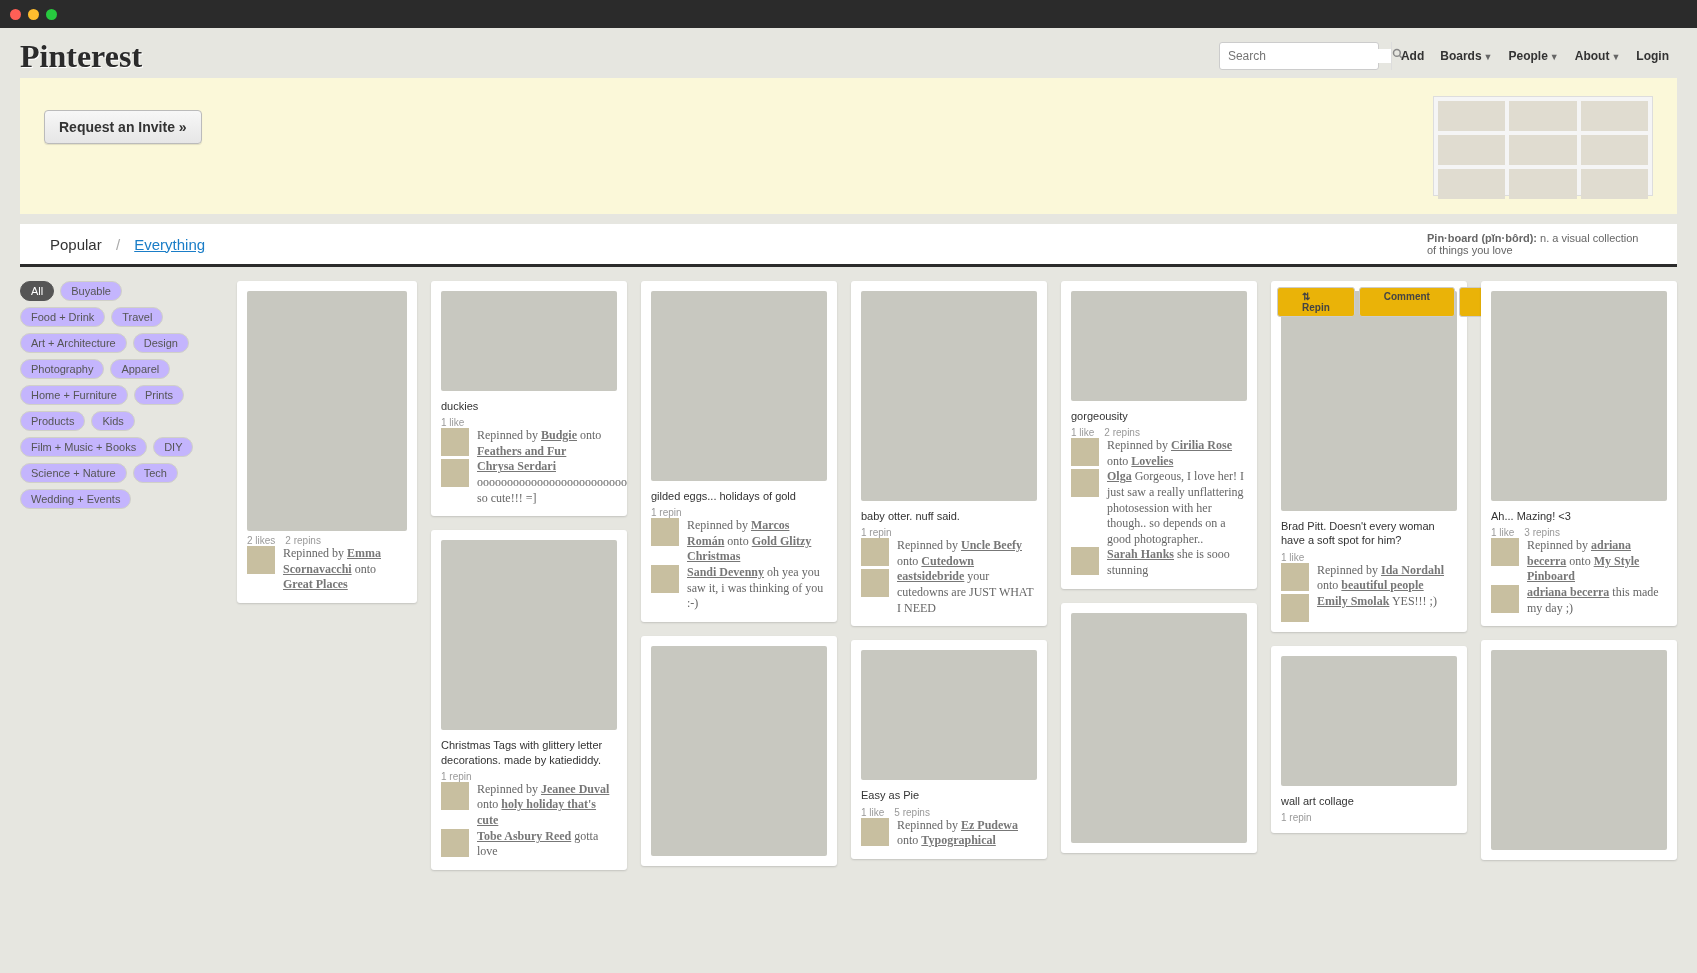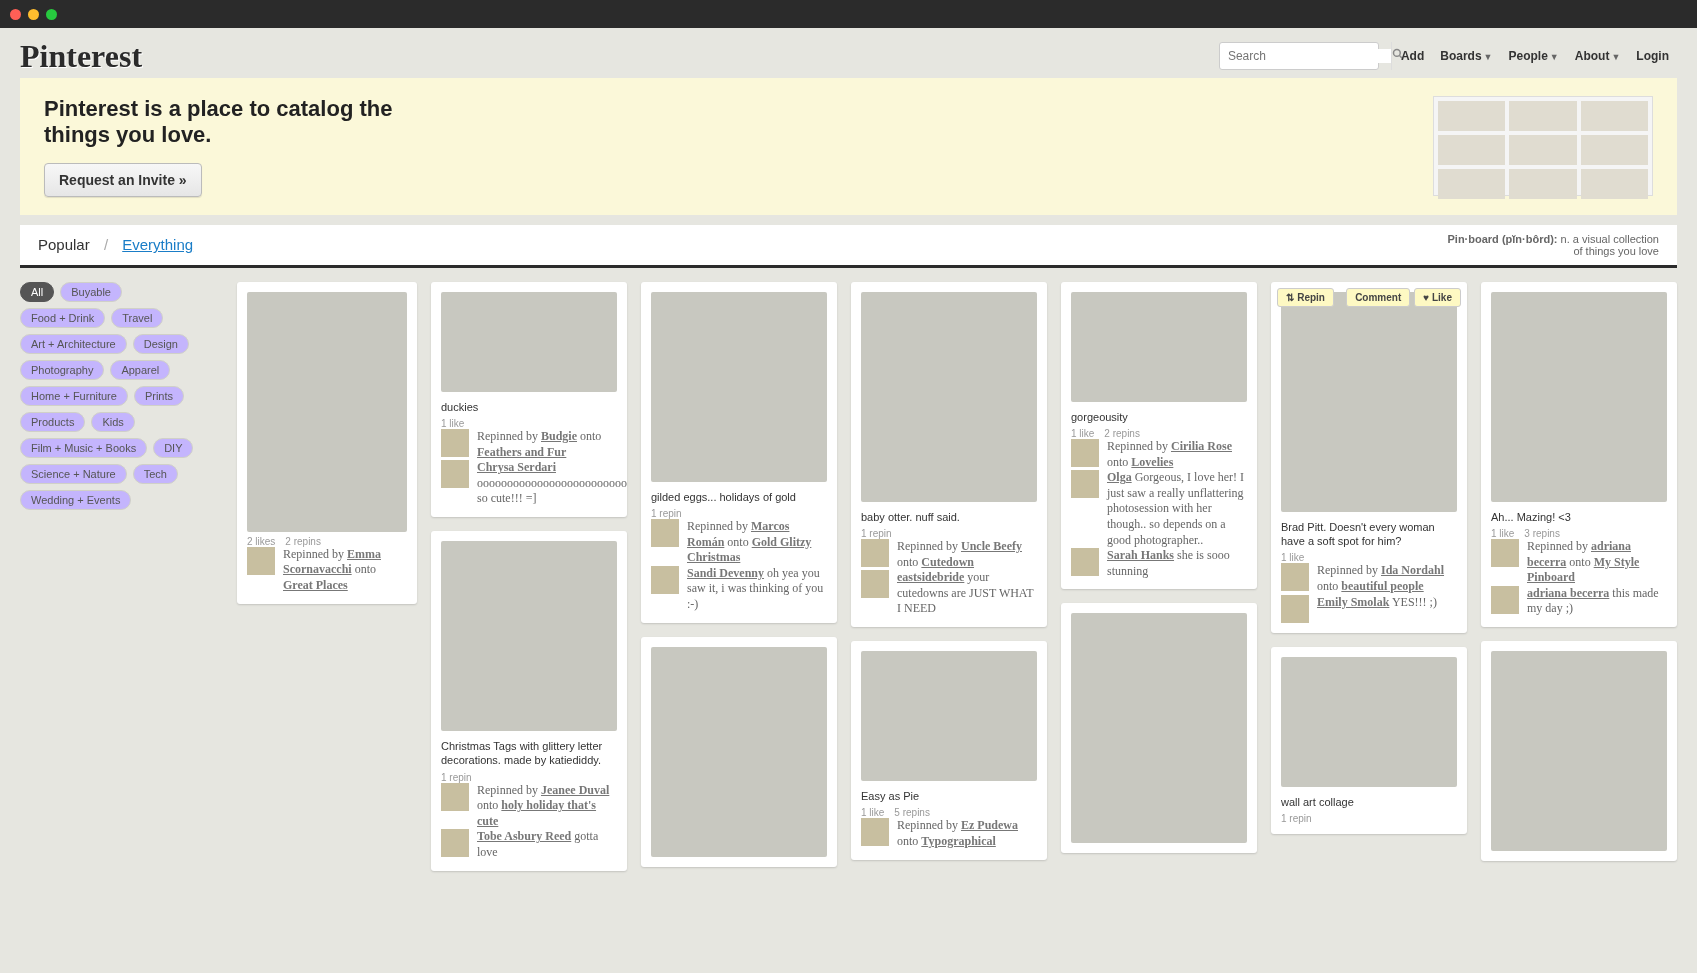--- a/index.html
+++ b/index.html
@@ -78,7 +78,6 @@
 
 <div class="hero">
   <div>
-    <h1>Pinterest is a place to catalog the things you love.</h1>
     <div class="btn">Request an Invite »</div>
   </div>
   <div class="preview">

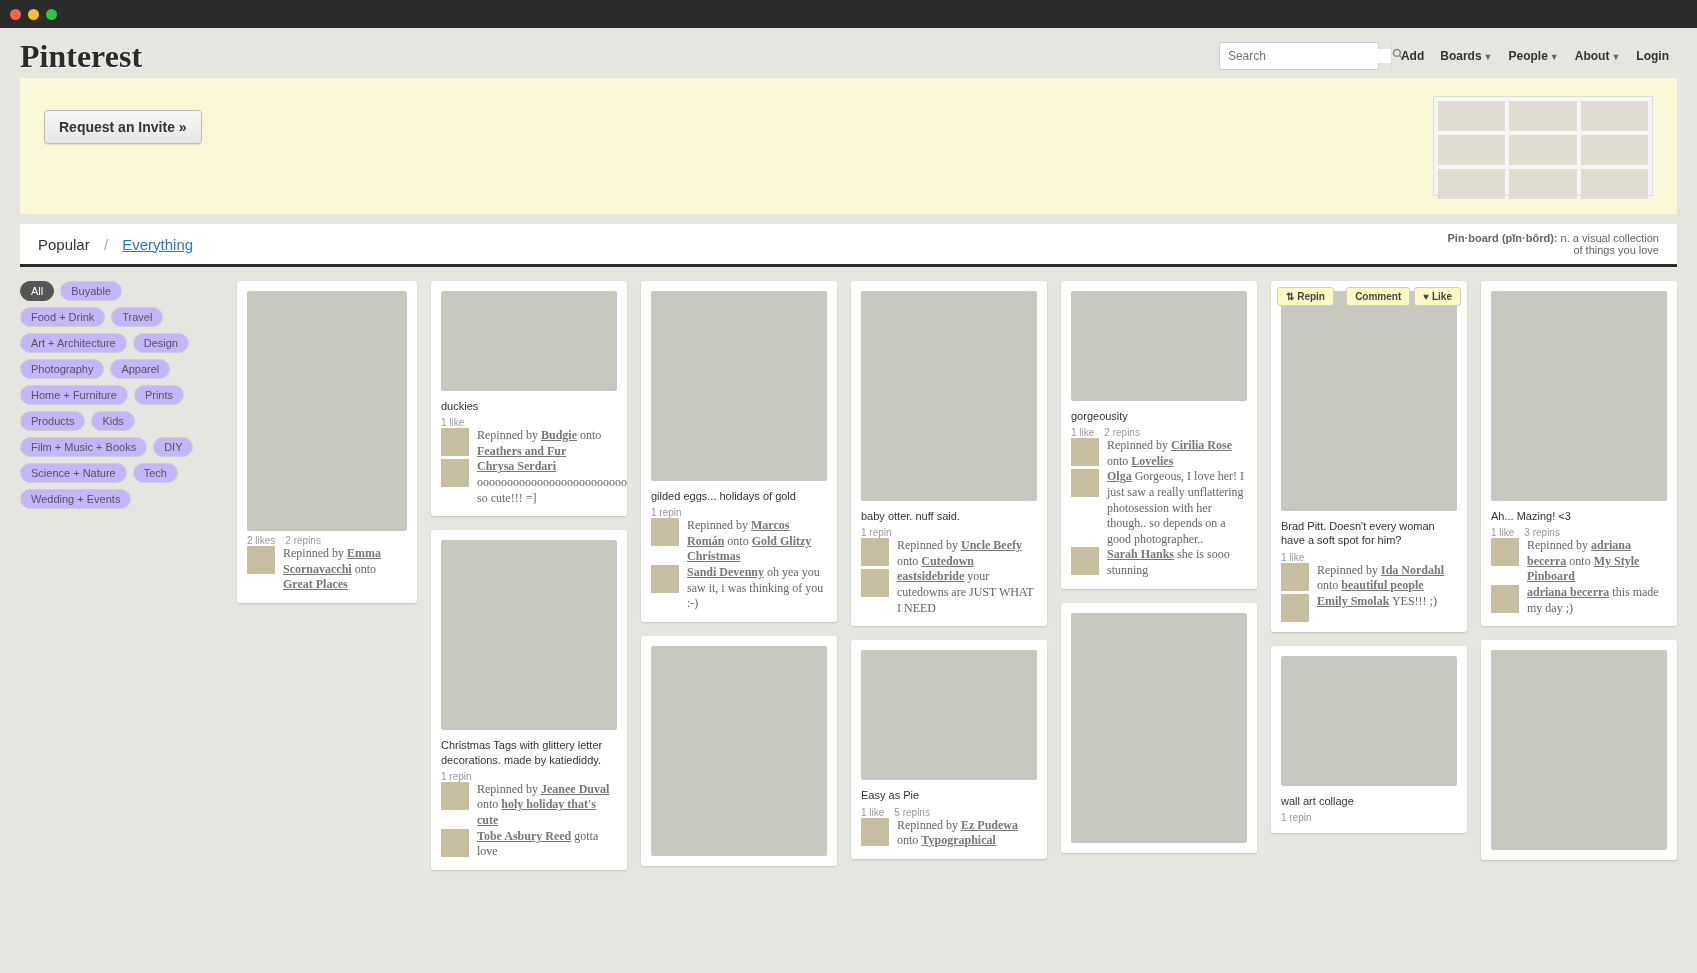--- a/index.html
+++ b/index.html
@@ -21,7 +21,7 @@
 .hero .btn { background: linear-gradient(#f7f7f7,#e6e6e6); border: 1px solid #bbb; border-radius: 4px; padding: 8px 14px; font-weight: bold; font-size: 14px; color: #333; margin-top: 14px; display: inline-block; cursor: pointer; box-shadow: 0 1px 1px rgba(0,0,0,.1); }
 .hero .preview { width: 220px; height: 100px; background: #f5f5f5; border: 1px solid #ddd; display:flex; flex-wrap:wrap; padding:4px; gap:4px;}
 .hero .preview div{flex:1 1 30%; background:#e0dcd0; min-width:40px; min-height:30px;}
-.context { background: #fff; margin: 0 20px; padding: 8px 18px; border-bottom: 3px solid #2b2b2b; display: flex; align-items: center; }
+.context { background: #fff; margin: 0 20px; padding: 8px 30px; border-bottom: 3px solid #2b2b2b; display: flex; align-items: center; }
 .context .crumb { font-size: 15px; }
 .context .crumb a { color: #1a7dc7; text-decoration: underline; }
 .context .sep { margin: 0 10px; color: #aaa; }

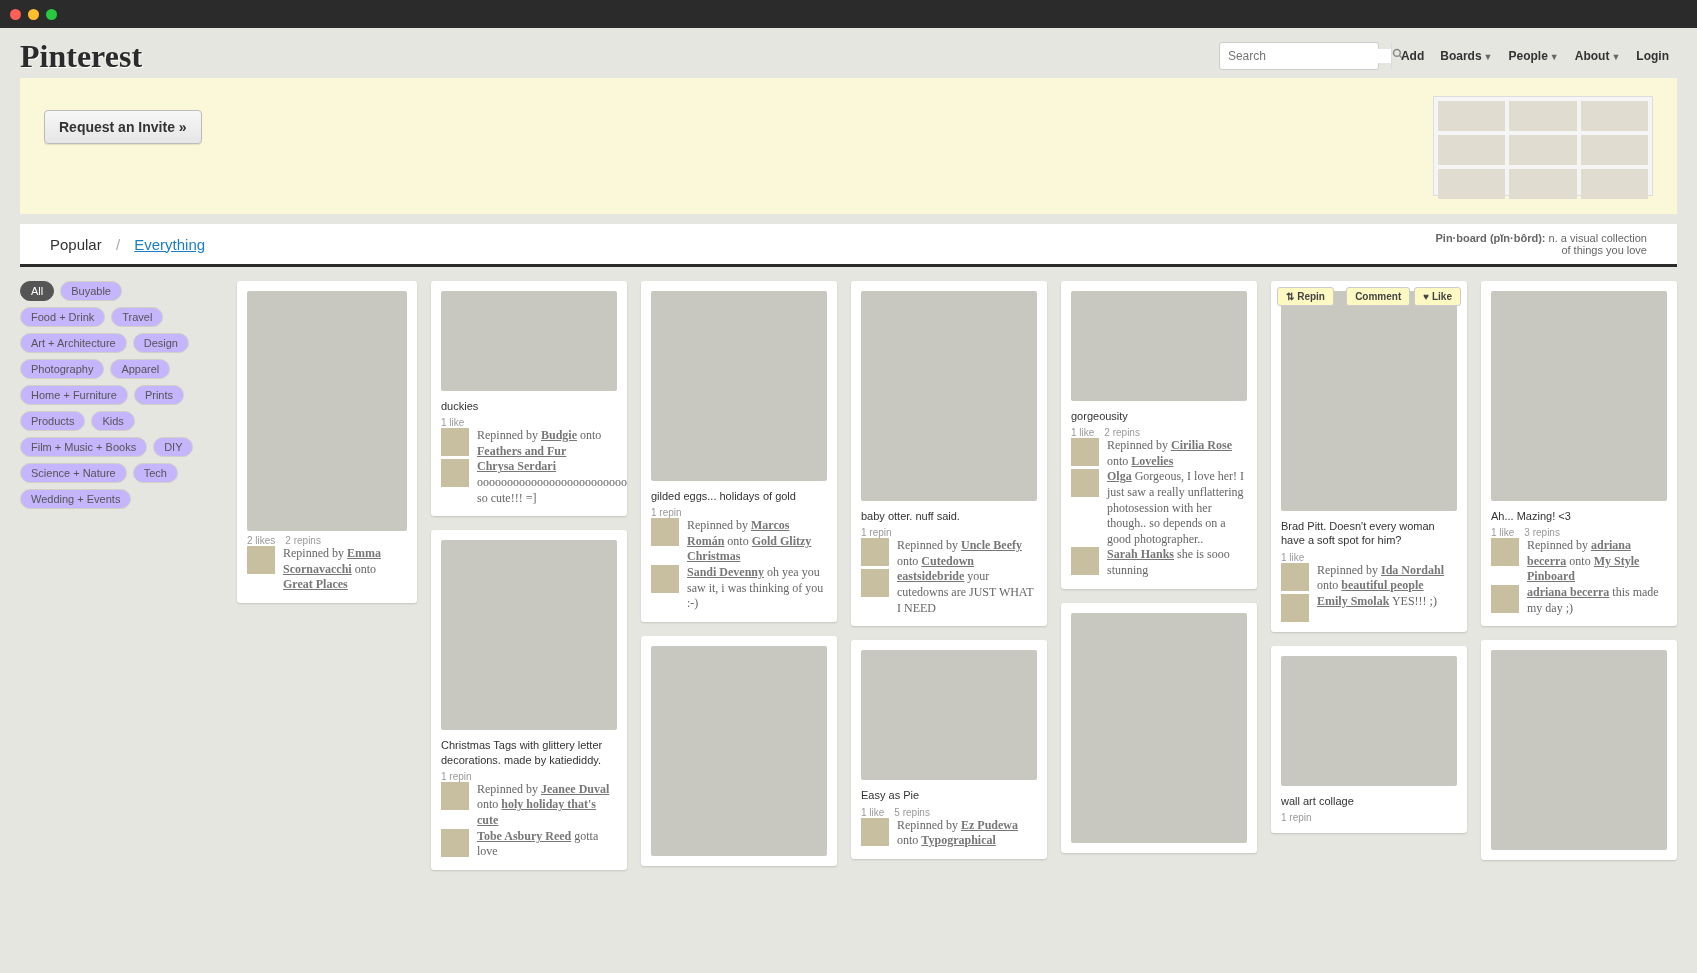--- a/index.html
+++ b/index.html
@@ -25,7 +25,7 @@
 .context .crumb { font-size: 15px; }
 .context .crumb a { color: #1a7dc7; text-decoration: underline; }
 .context .sep { margin: 0 10px; color: #aaa; }
-.context .def { margin-left: auto; font-size: 11px; color: #666; text-align: right; max-width: 220px; }
+.context .def { margin-left: auto; font-size: 11px; color: #666; text-align: left; max-width: 220px; }
 .grid { display: flex; align-items: flex-start; padding: 14px 20px; gap: 30px; }
 .sidebar { width: 200px; display: flex; flex-wrap: wrap; gap: 6px; }
 .tag { background: #c4b5fd; border: 1px solid #d0d0c8; border-radius: 12px; padding: 3px 10px; font-size: 11px; color: #555; cursor: pointer; }

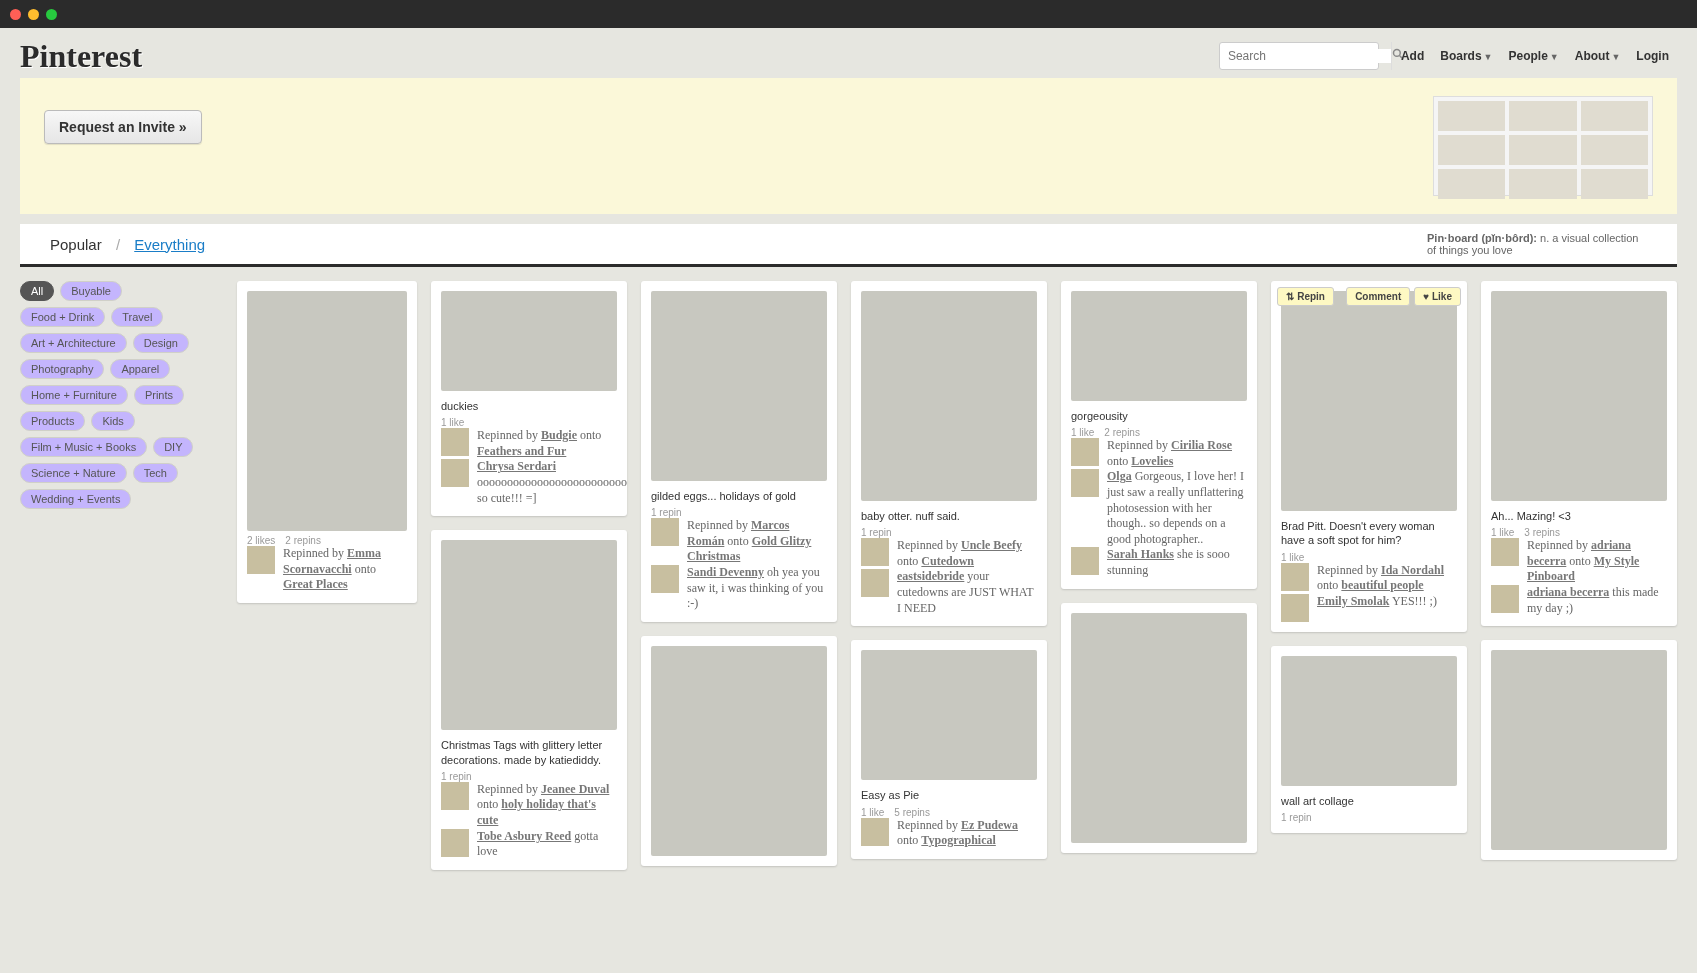--- a/index.html
+++ b/index.html
@@ -43,7 +43,7 @@
 .pin .attr .txt { flex: 1; line-height: 1.3; }
 .pin .attr a { color: #777; font-weight: bold; text-decoration: underline; }
 .hoverbar { position: absolute; top: 6px; left: 6px; right: 6px; display: flex; gap: 4px; }
-.hoverbar .hb { background: #fef9c3; border: 1px solid #ccc; border-radius: 3px; padding: 3px 8px; font-size: 10px; font-weight: bold; cursor: pointer; color:#444;}
+.hoverbar .hb { background: #eab308; border: 1px solid #ccc; border-radius: 3px; padding: 3px 24px; font-size: 10px; font-weight: bold; cursor: pointer; color:#444;}
 .hoverbar .hb:first-child{margin-right:auto;}
 </style>
 </head>

